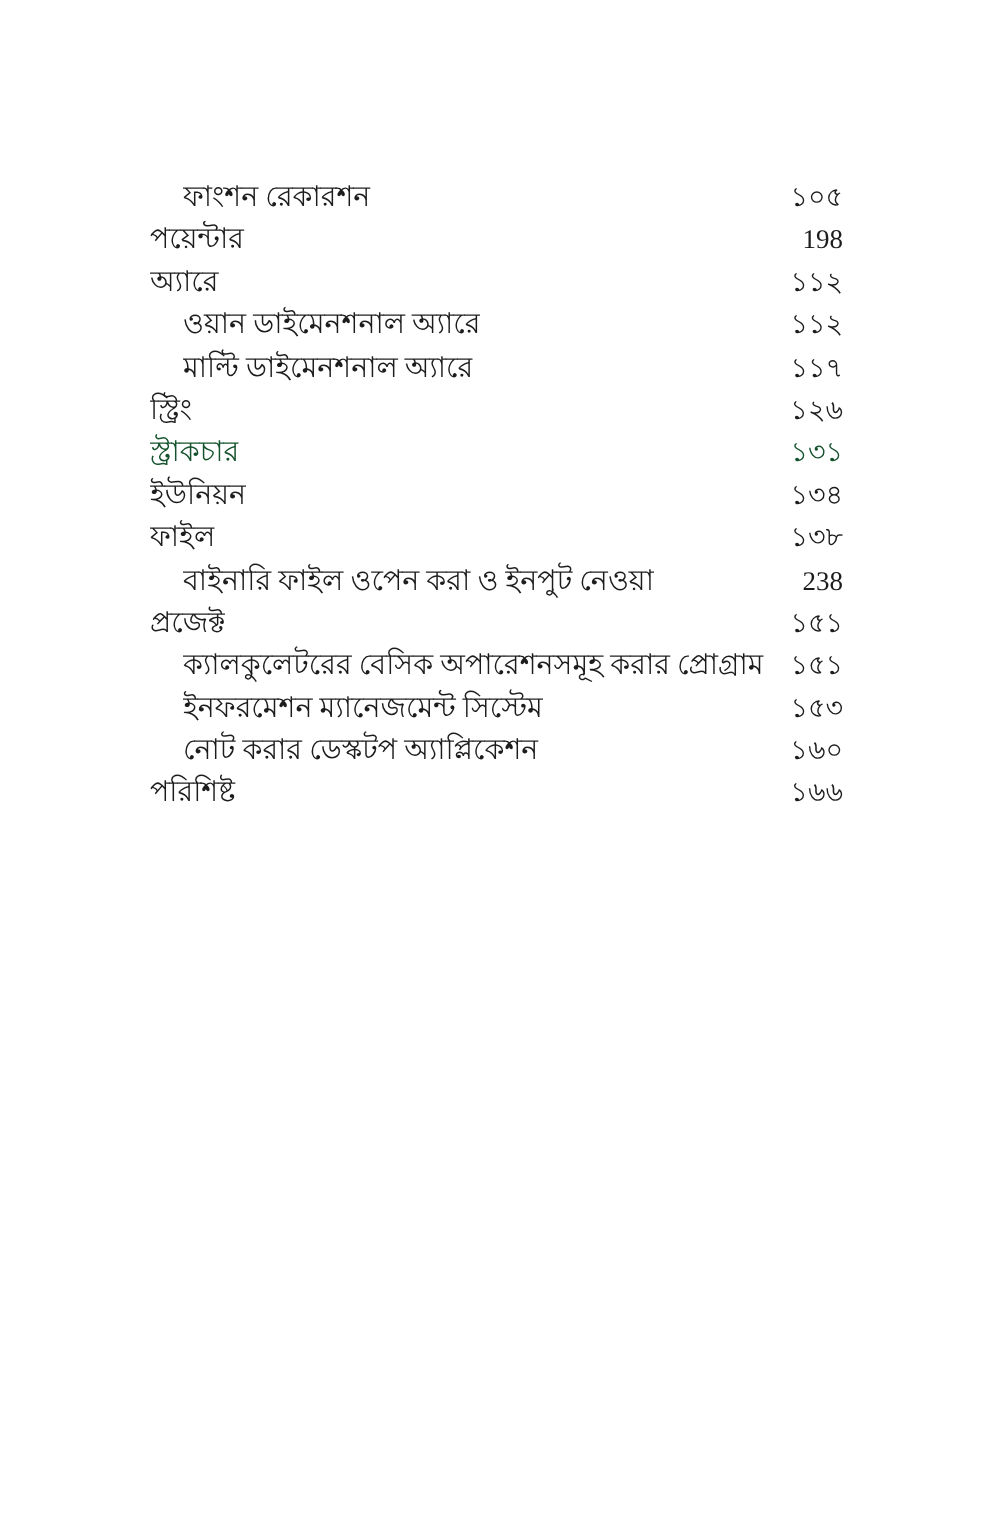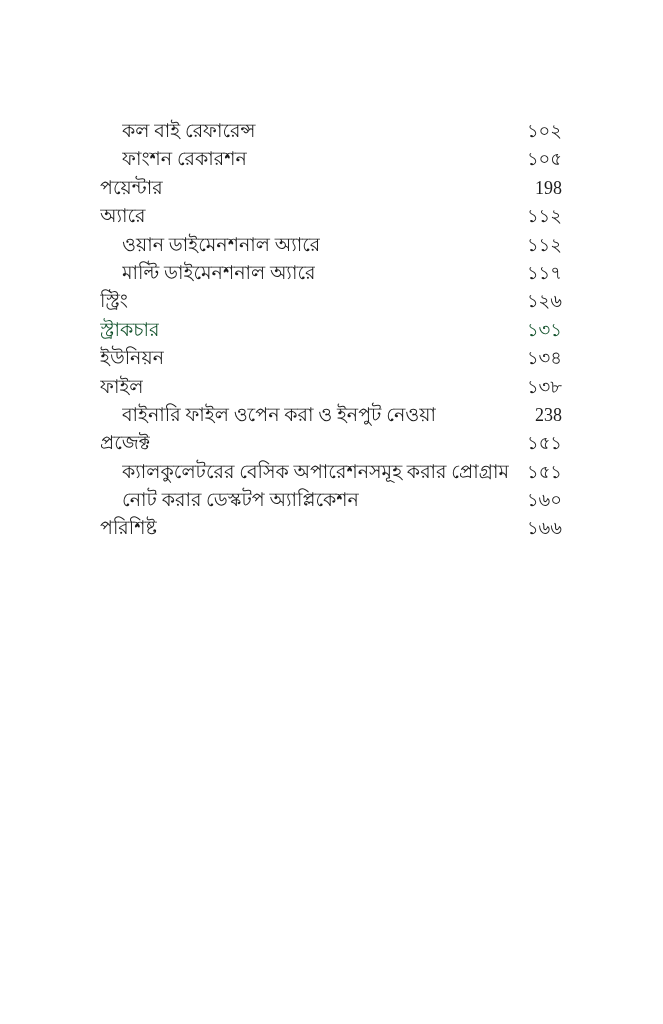--- a/index.html
+++ b/index.html
@@ -47,10 +47,6 @@
 
 <div class="book-page">
   <div class="toc" id="toc">
-      <div class="toc-row level-1" style="color: rgb(28, 28, 28);">
-    <span class="toc-label">কল বাই রেফারেন্স</span>
-    <span class="toc-page">১০২</span>
-  </div>
       <div class="toc-row level-1" style="color: rgb(28, 28, 28);">
     <span class="toc-label">ফাংশন রেকারশন</span>
     <span class="toc-page">১০৫</span>

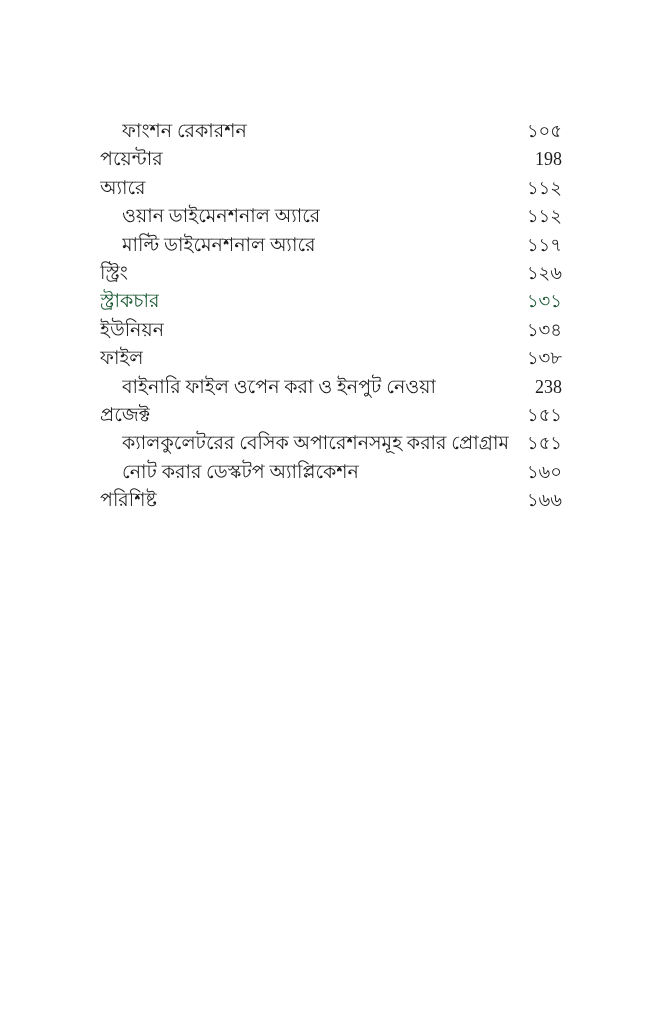--- a/index.html
+++ b/index.html
@@ -96,6 +96,10 @@
     <span class="toc-page">১৫১</span>
   </div>
       <div class="toc-row level-1" style="color: rgb(28, 28, 28);">
+    <span class="toc-label">ইনফরমেশন ম্যানেজমেন্ট সিস্টেম</span>
+    <span class="toc-page">১৫৩</span>
+  </div>
+      <div class="toc-row level-1" style="color: rgb(28, 28, 28);">
     <span class="toc-label">নোট করার ডেস্কটপ অ্যাপ্লিকেশন</span>
     <span class="toc-page">১৬০</span>
   </div>

